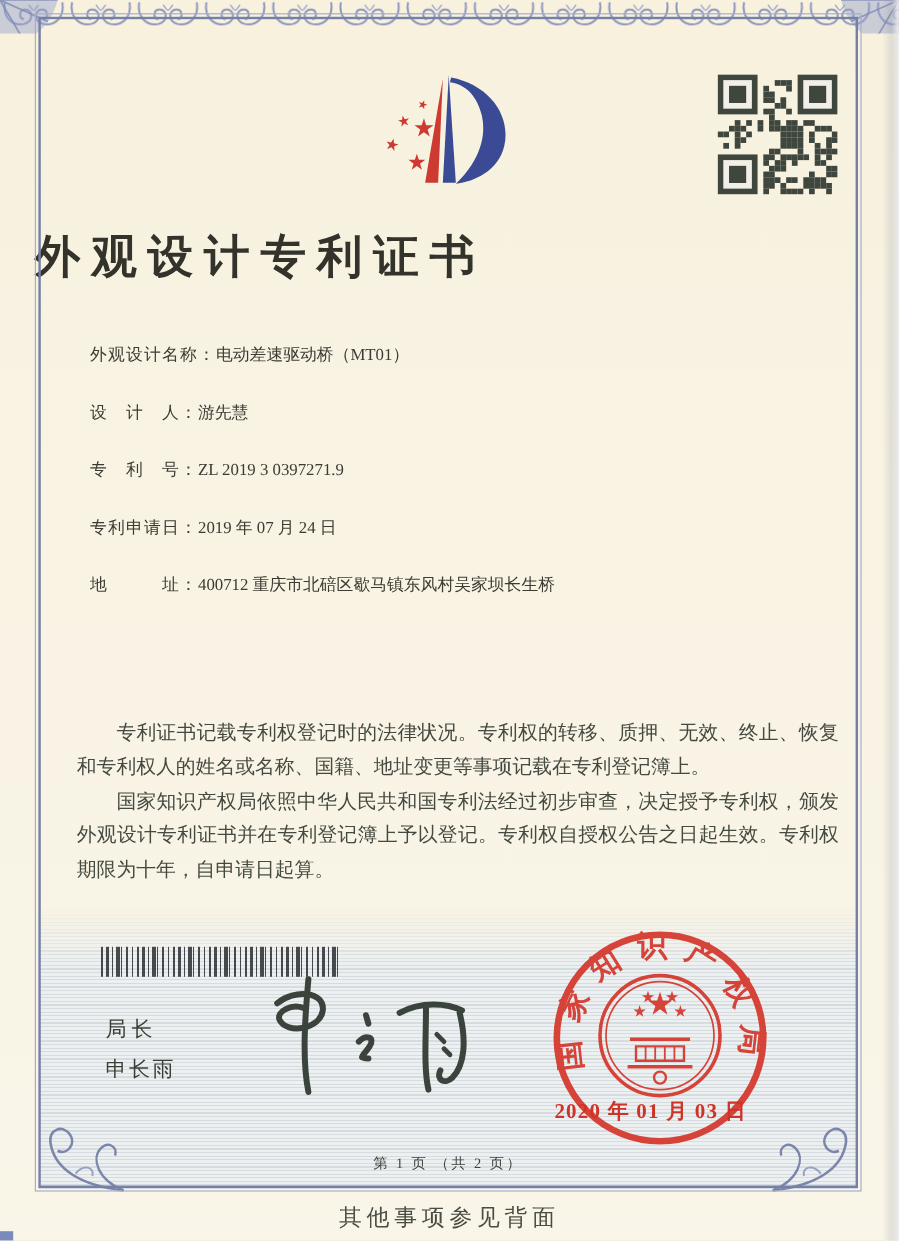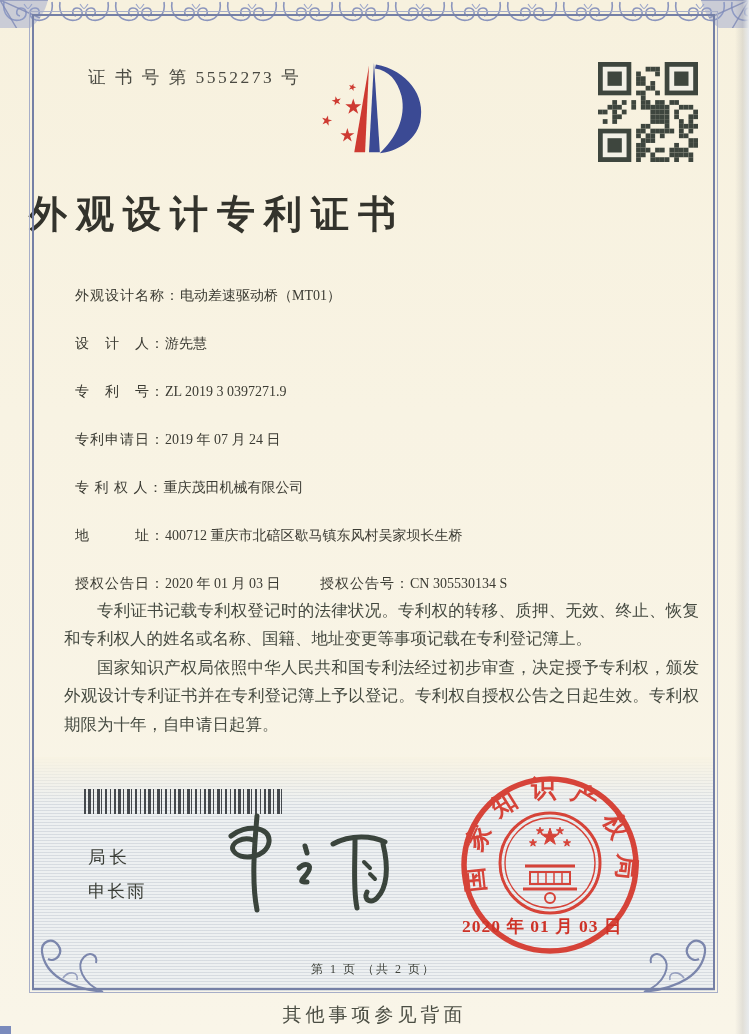--- a/index.html
+++ b/index.html
@@ -95,7 +95,6 @@
     <path d="M30,42 C36,34 46,36 44,44" fill="none" stroke="#97a0bf" stroke-width="1.6"></path>
   </svg>
 
-  <div class="abs z2 cert-number">证 书 号 第 5552273 号</div>
 
   <svg class="abs z2" style="left:303px;top:40px" width="135" height="126" viewBox="0 0 135 128">
     <path d="M73,25 C105,31 124,57 118,83 C113,104 93,113 77,115 C93,100 104,79 99,57 C95,41 86,31 72,29 Z" fill="#3b4a94"></path>

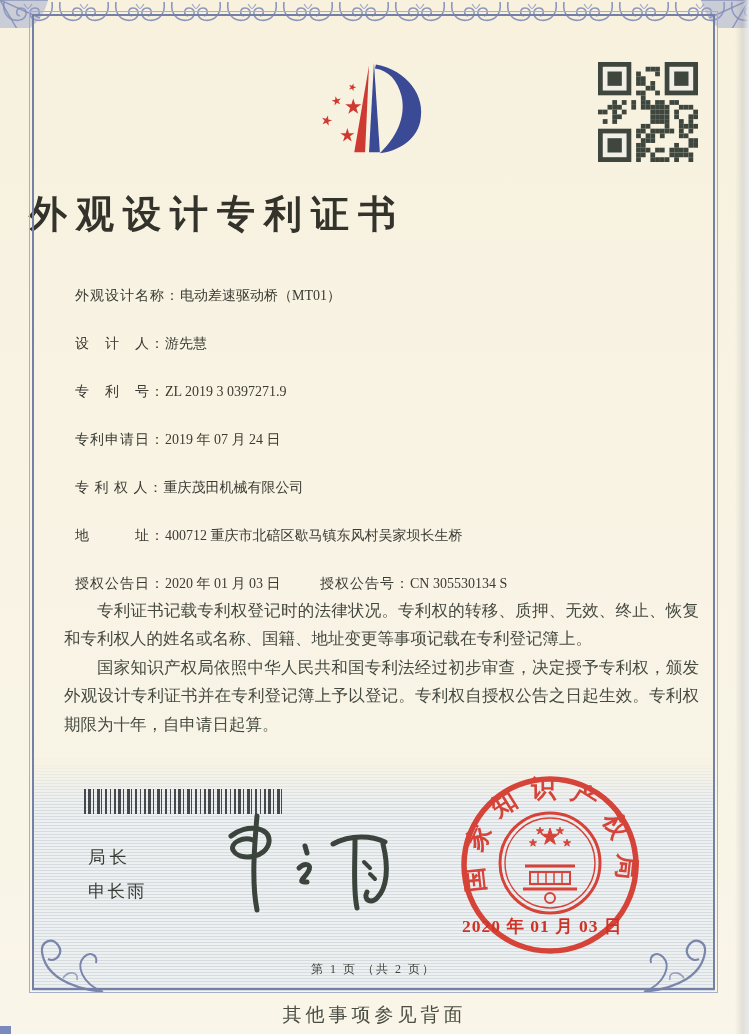--- a/index.html
+++ b/index.html
@@ -258,9 +258,6 @@
       <span class="lbl">专利申请日：</span><span>2019 年 07 月 24 日</span>
     </div>
     <div class="row">
-      <span class="lbl">专 利 权 人：</span><span>重庆茂田机械有限公司</span>
-    </div>
-    <div class="row">
       <span class="lbl">地　　　址：</span><span>400712 重庆市北碚区歇马镇东风村吴家坝长生桥</span>
     </div>
     <div class="row">

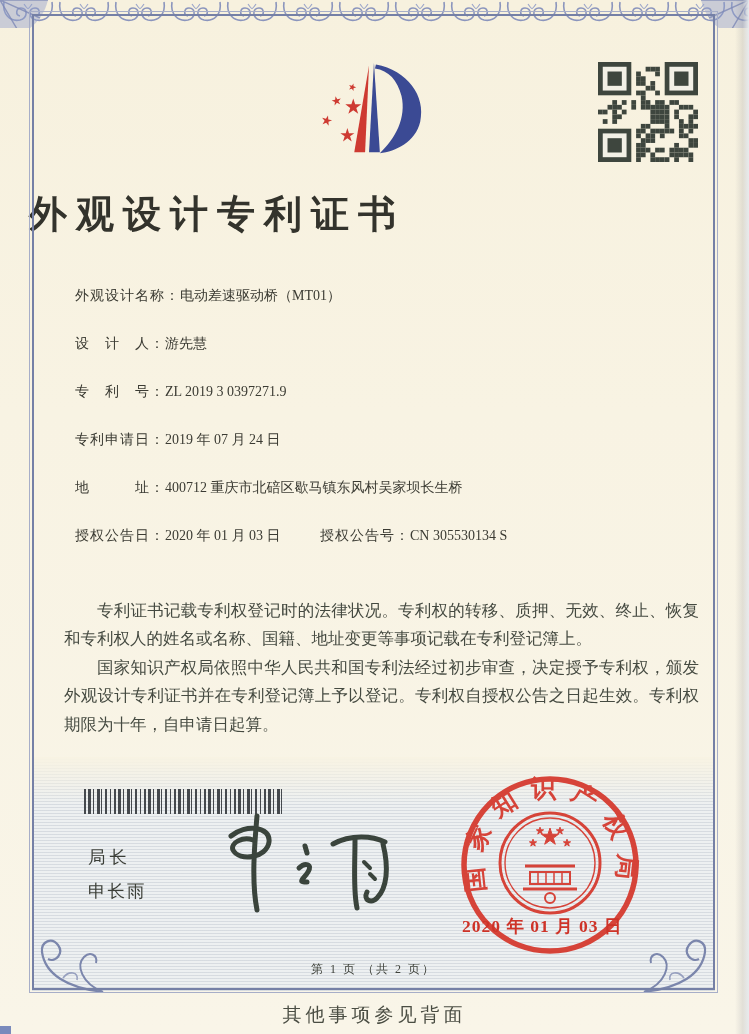--- a/index.html
+++ b/index.html
@@ -260,10 +260,6 @@
     <div class="row">
       <span class="lbl">地　　　址：</span><span>400712 重庆市北碚区歇马镇东风村吴家坝长生桥</span>
     </div>
-    <div class="row">
-      <span class="lbl">授权公告日：</span><span>2020 年 01 月 03 日</span>
-      <span class="lbl pair2">授权公告号：</span><span>CN 305530134 S</span>
-    </div>
   </div>
 
   <div class="abs z2 paras">

